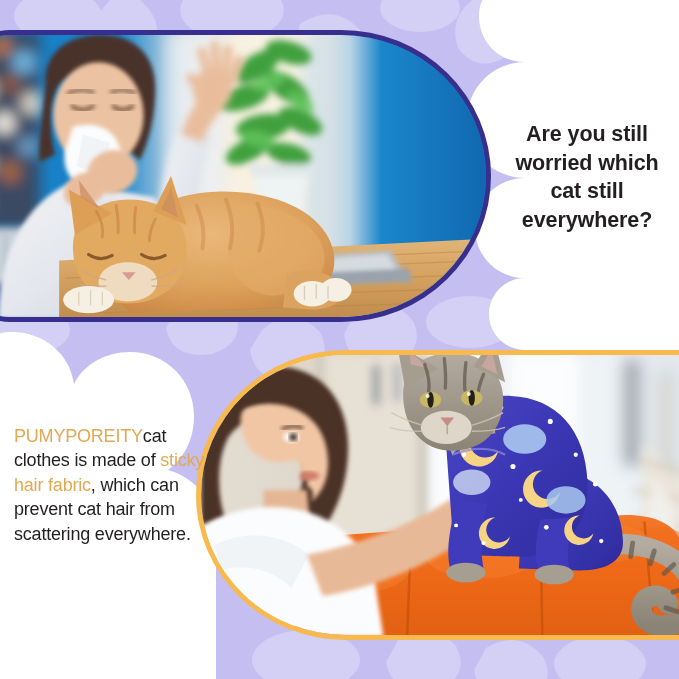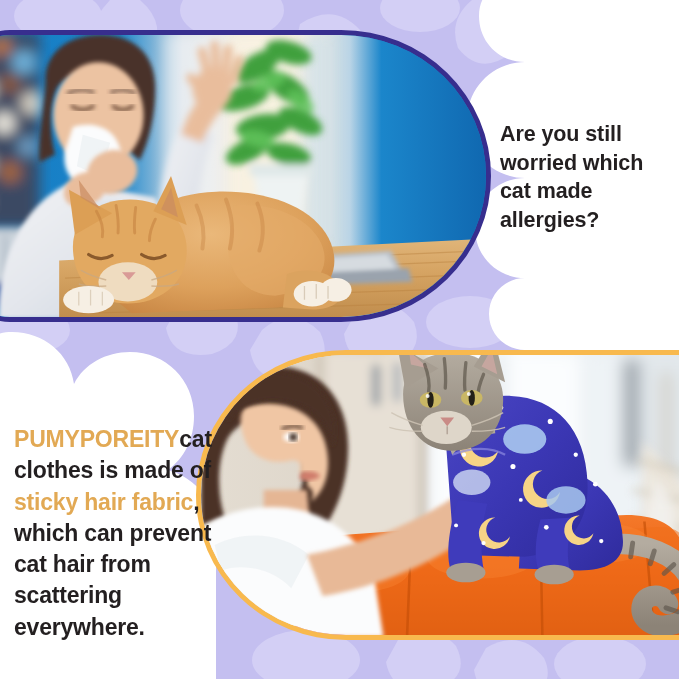--- a/index.html
+++ b/index.html
@@ -82,6 +82,7 @@
     line-height: 1.33;
     font-weight: 700;
     letter-spacing: -0.1px;
+    text-align: center;
   }
 
   .body-copy {

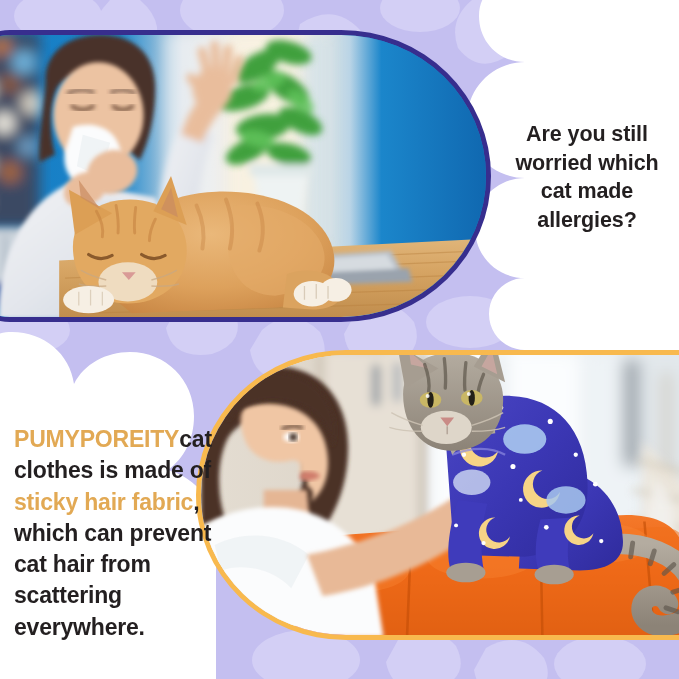--- a/index.html
+++ b/index.html
@@ -386,7 +386,7 @@
   <div class="headline">
     <div>Are you still</div>
     <div>worried which</div>
-    <div>cat made</div>
+    <div>cat still</div>
     <div>allergies?</div>
   </div>
 

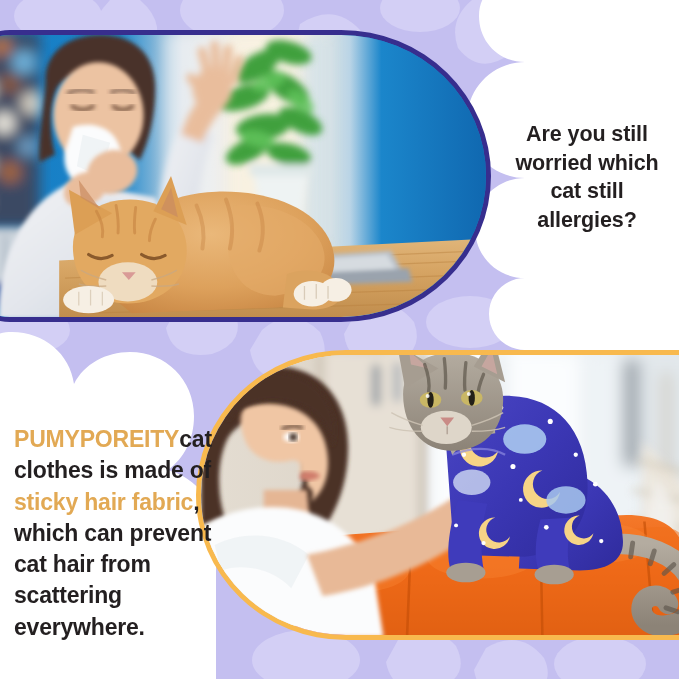--- a/index.html
+++ b/index.html
@@ -387,7 +387,7 @@
     <div>Are you still</div>
     <div>worried which</div>
     <div>cat still</div>
-    <div>allergies?</div>
+    <div>everywhere?</div>
   </div>
 
   <div class="frame frame-bottom">

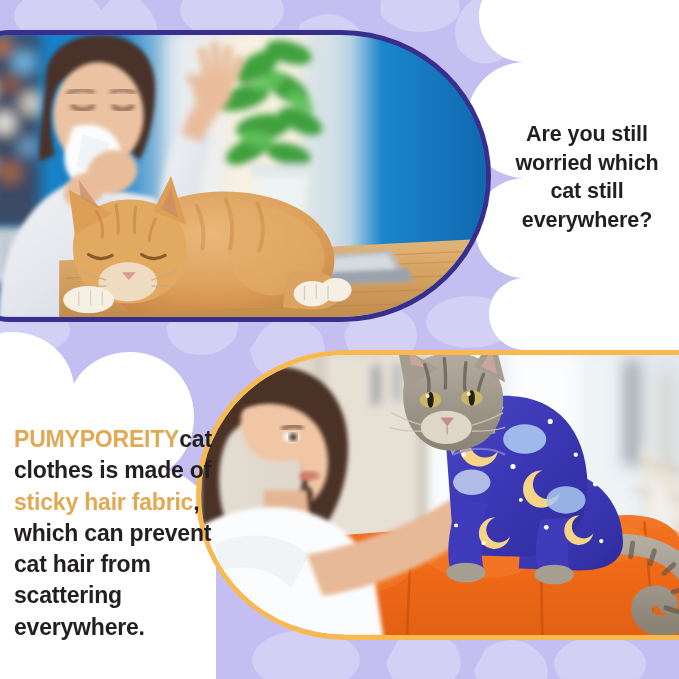--- a/index.html
+++ b/index.html
@@ -91,9 +91,9 @@
     top: 424px;
     width: 198px;
     color: #231f20;
-    font-size: 23px;
+    font-size: 18px;
     line-height: 1.36;
-    font-weight: 700;
+    font-weight: 400;
     letter-spacing: -0.2px;
   }
   .brand { color: #e2a954; }

